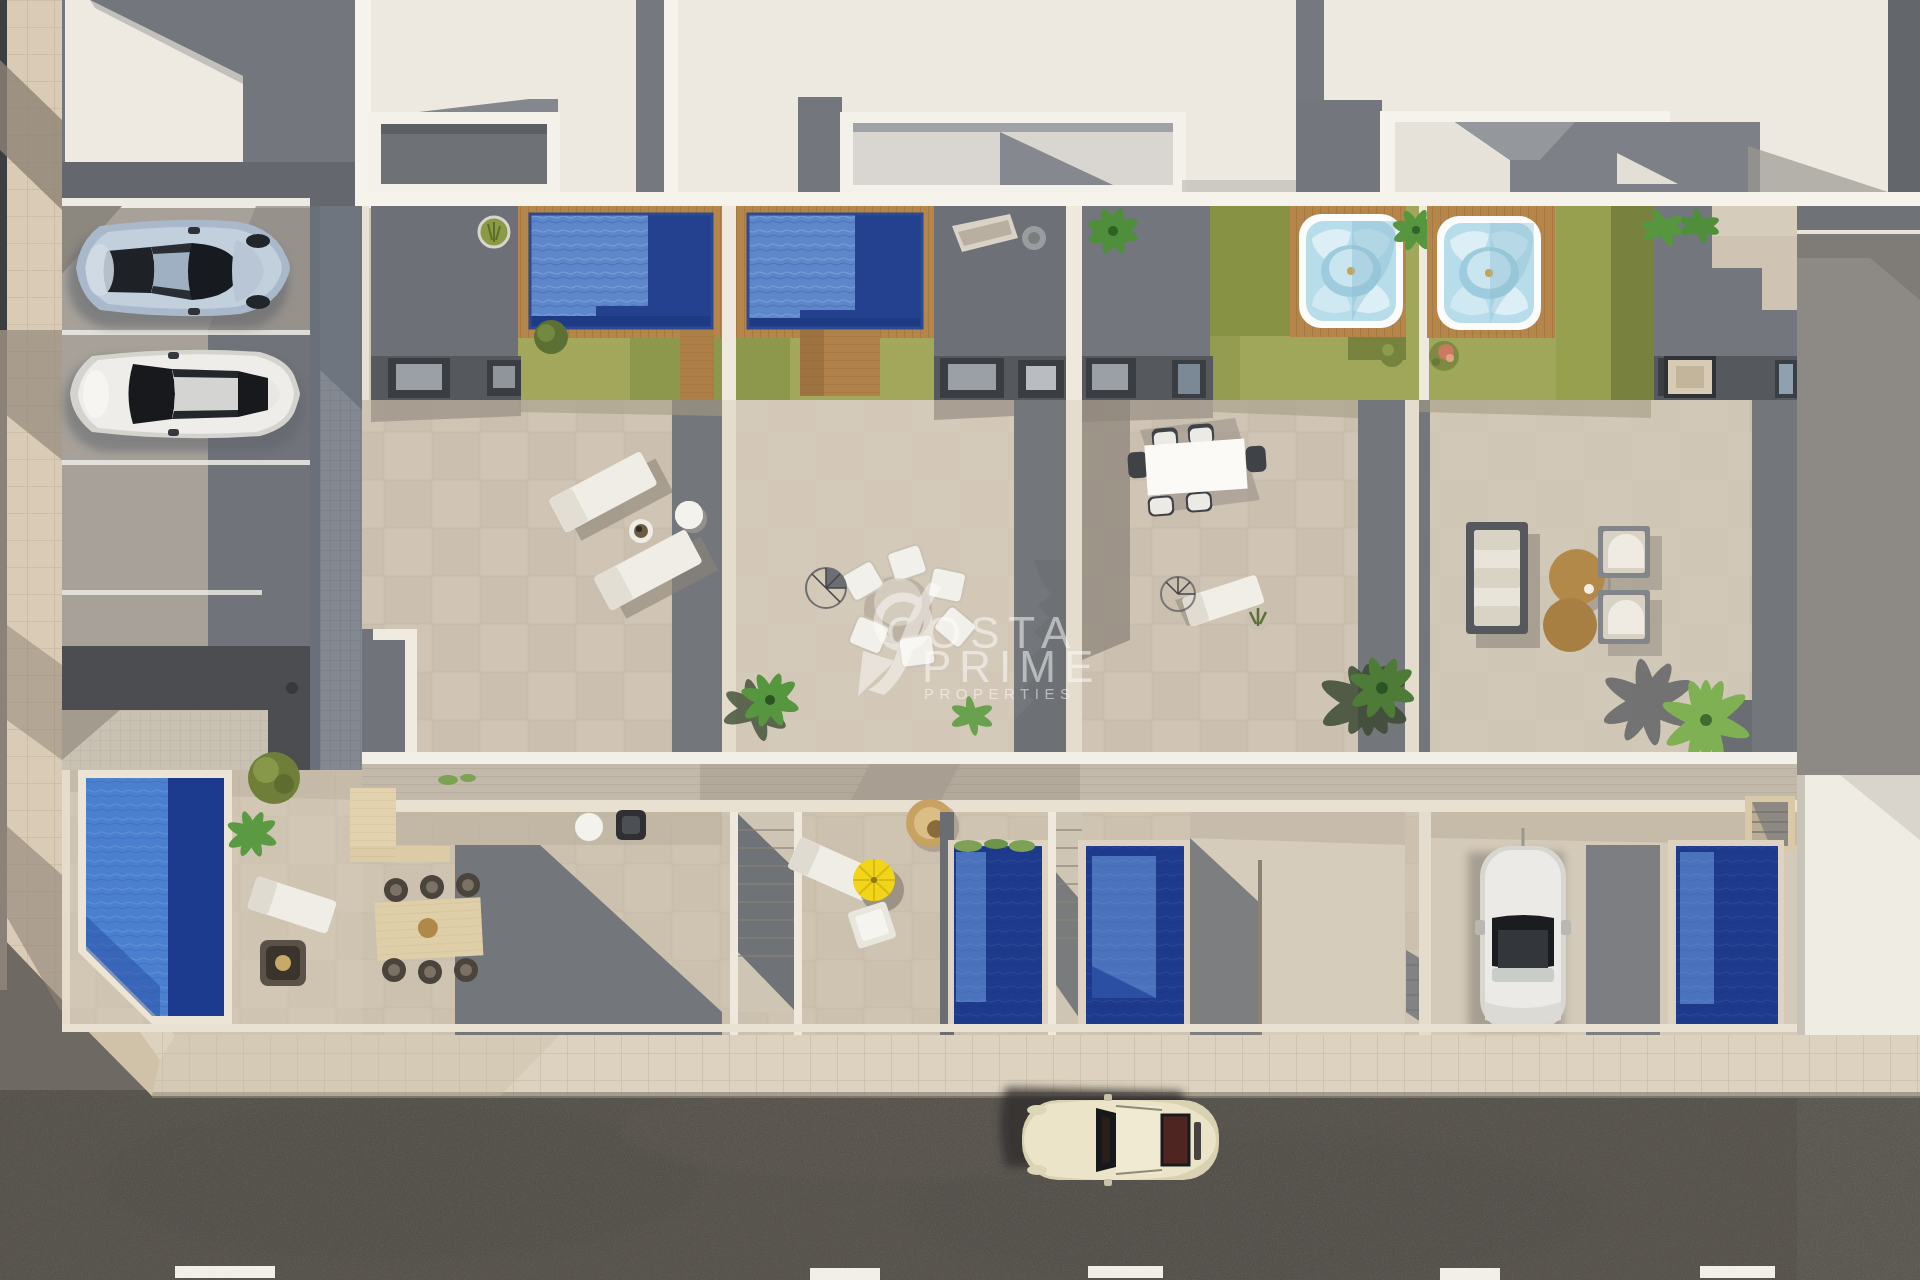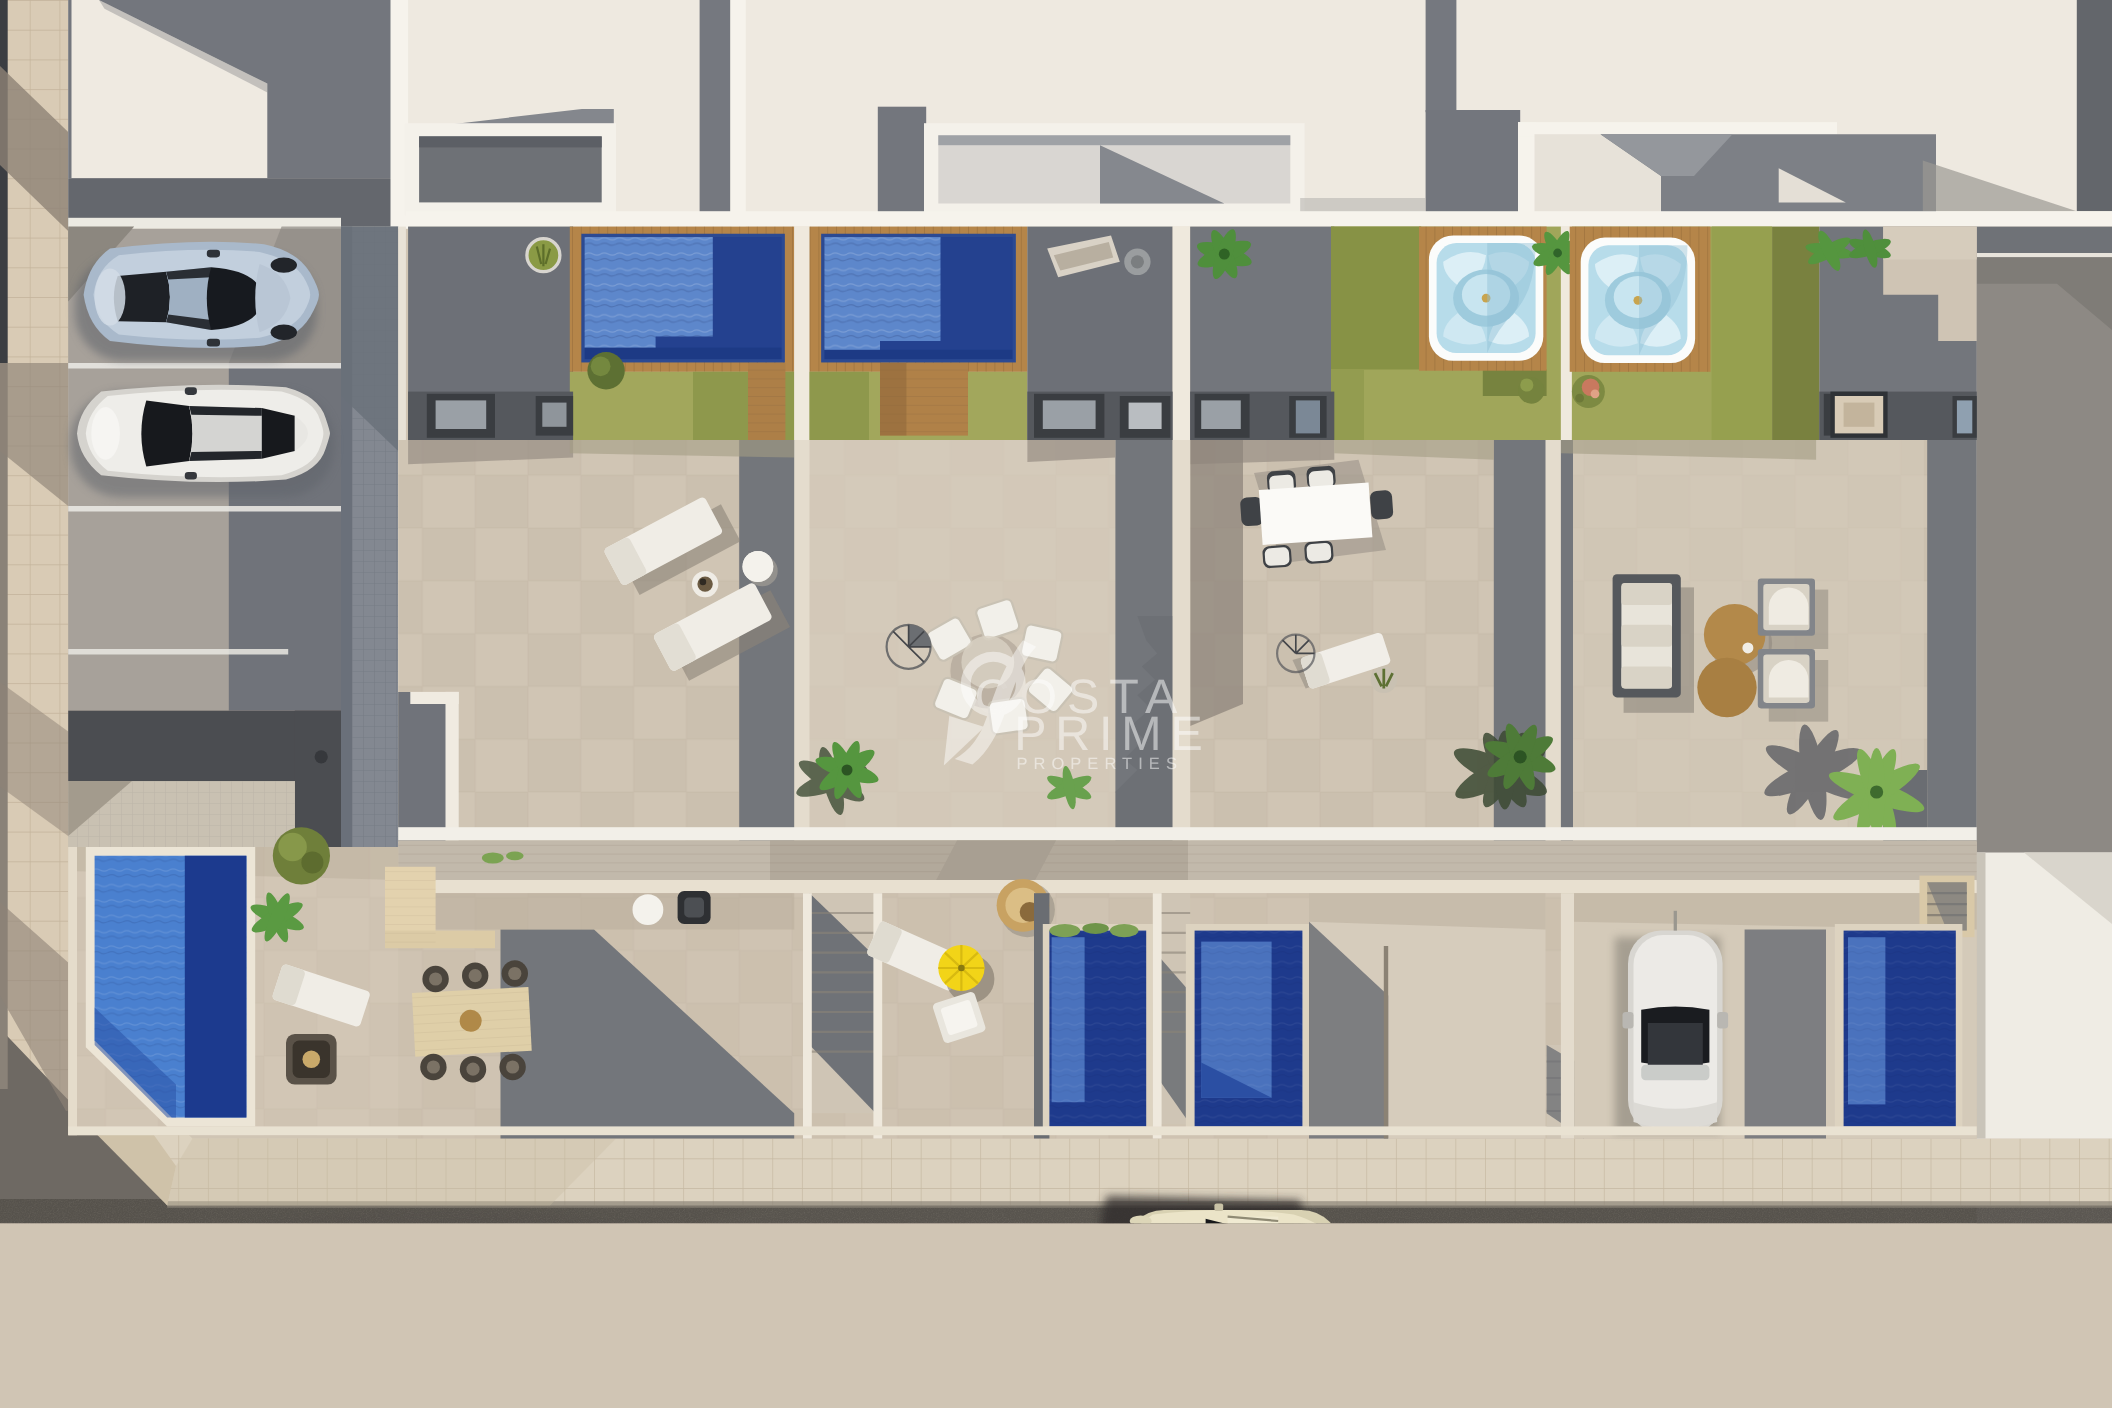--- a/index.html
+++ b/index.html
@@ -3,7 +3,7 @@
 <meta charset="utf-8">
 <style>
 html,body{margin:0;padding:0;background:#d0c5b4;font-family:"Liberation Sans",sans-serif;}
-#stage{position:relative;width:1920px;height:1112px;overflow:hidden;}
+#stage{position:relative;width:1920px;height:1280px;overflow:hidden;}
 svg{display:block;}
 </style>
 </head>

